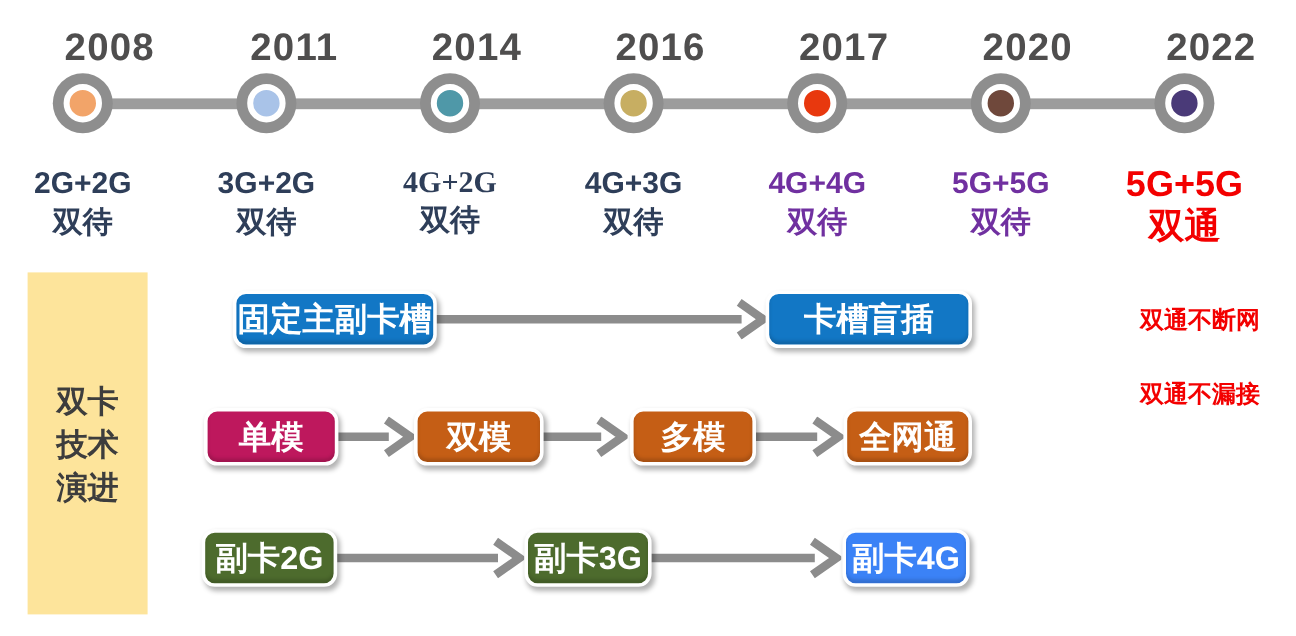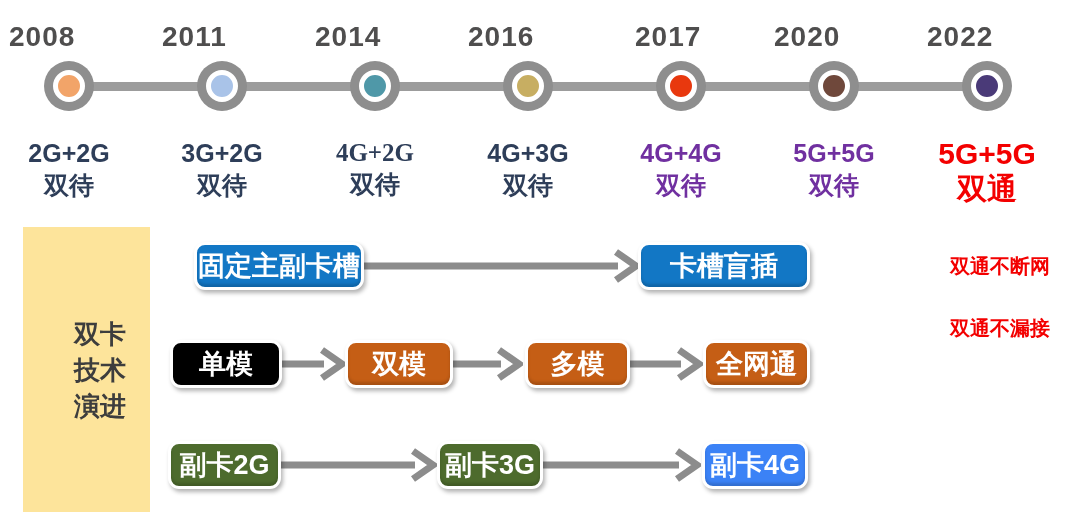--- a/index.html
+++ b/index.html
@@ -23,8 +23,8 @@
     position: absolute;
     top: 21px;
     width: 120px;
-    text-align: left;
-    font-size: 28px;
+    text-align: right;
+    font-size: 32px;
     font-weight: bold;
     color: #4f4e4e;
     letter-spacing: 1px;

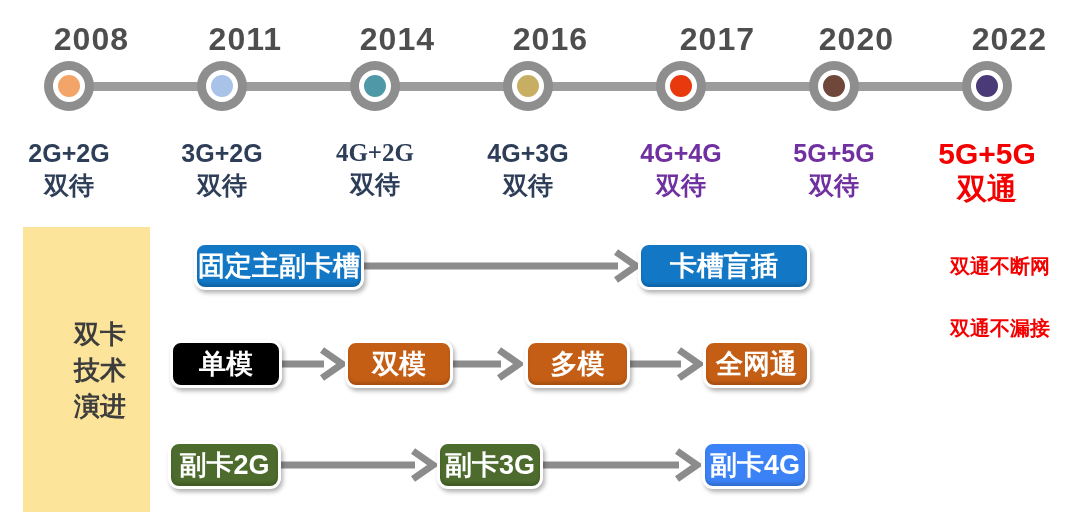--- a/index.html
+++ b/index.html
@@ -117,7 +117,7 @@
   <div class="year" style="left:162px">2011</div>
   <div class="year" style="left:315px">2014</div>
   <div class="year" style="left:468px">2016</div>
-  <div class="year" style="left:635px">2017</div>
+  <div class="year" style="left:621px">2017</div>
   <div class="year" style="left:774px">2020</div>
   <div class="year" style="left:927px">2022</div>
 

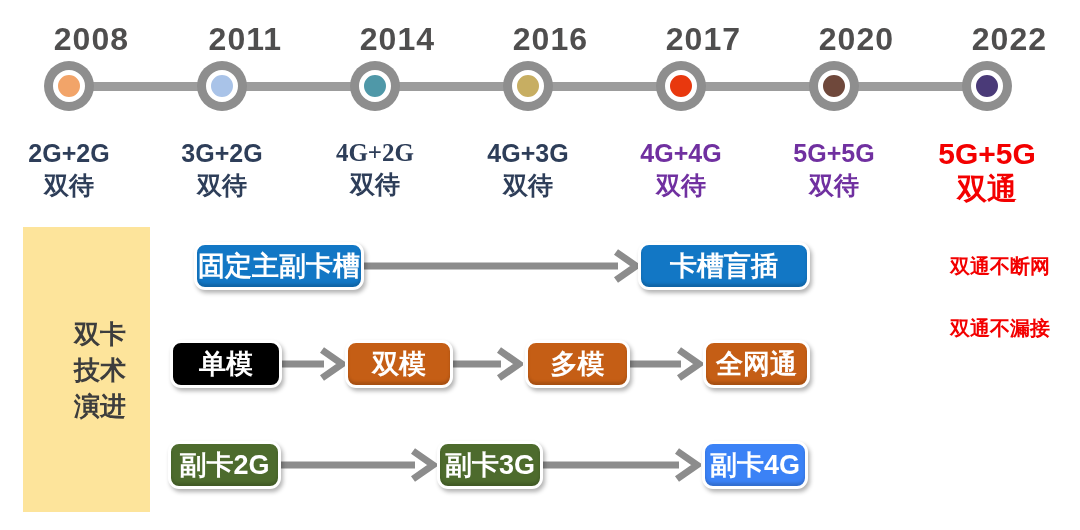--- a/index.html
+++ b/index.html
@@ -65,7 +65,6 @@
     align-items: center;
     justify-content: center;
     z-index: 2;
-    padding-left: 27px;
   }
   .panel-text {
     text-align: center;

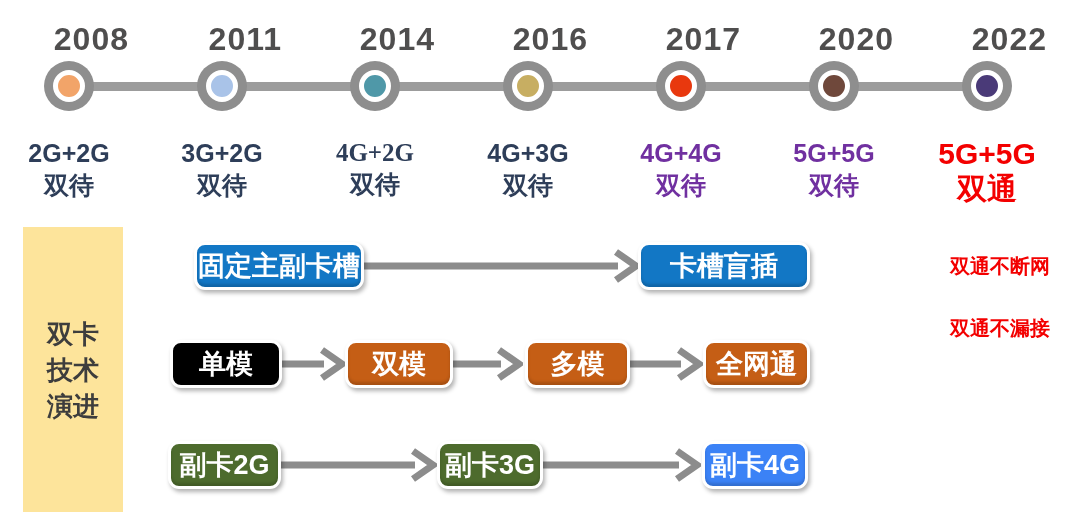--- a/index.html
+++ b/index.html
@@ -172,7 +172,7 @@
   </svg>
   <div class="btn" style="left: 638px; top: 242px; width: 166px; background: rgb(18, 119, 197);">卡槽盲插</div>
 
-  <div class="btn" style="left: 170px; top: 340px; width: 106px; background: #000000;">单模</div>
+  <div class="btn" style="left: 170px; top: 340px; width: 106px; background: #be185d;">单模</div>
   <svg class="arrow" style="left:280px; top:347px" width="66" height="34" viewBox="0 0 66 34">
     <line x1="0" y1="17" x2="44" y2="17"></line>
     <polyline points="42,3 62,17 42,31"></polyline>

